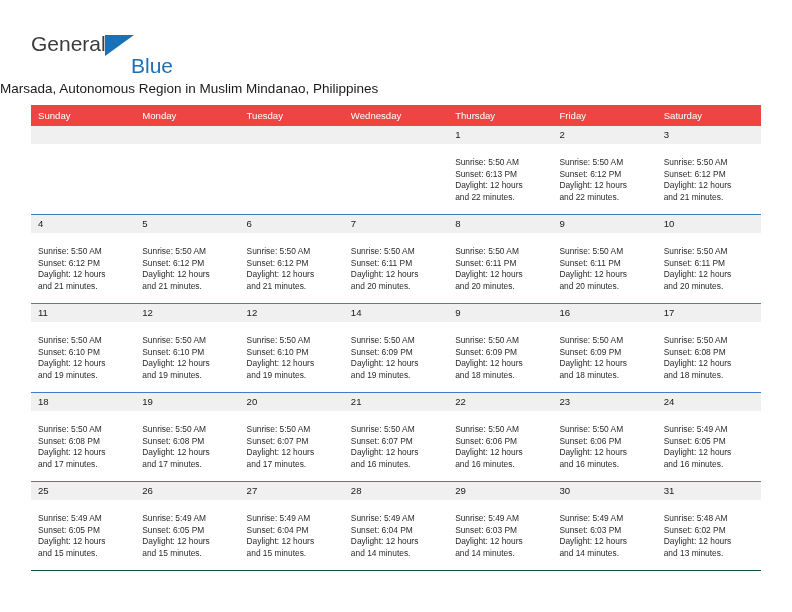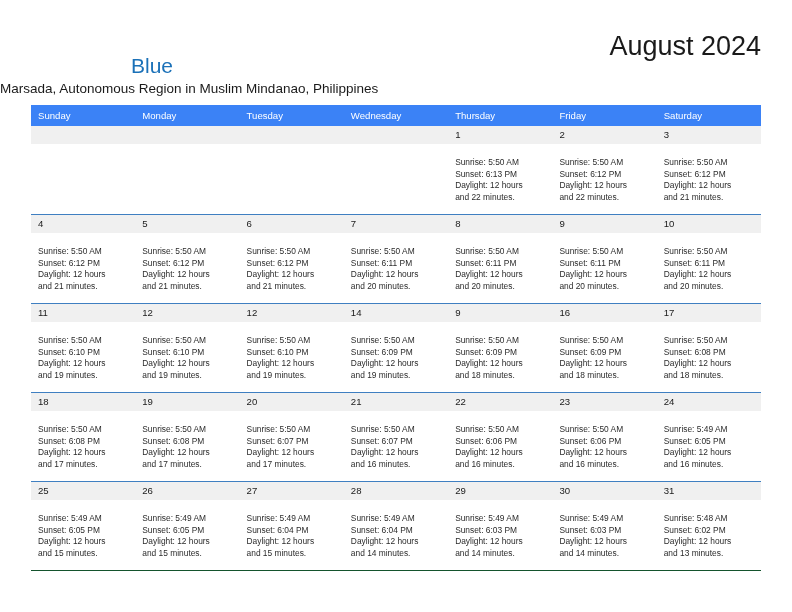--- a/index.html
+++ b/index.html
@@ -161,6 +161,10 @@
   <div class="topbar">
 
     <div class="logo">
+      <div class="logo-row1">
+        <span class="logo-general">General</span>
+        <span class="logo-tri"></span>
+      </div>
       <span class="logo-blue">Blue</span>
     </div>
 

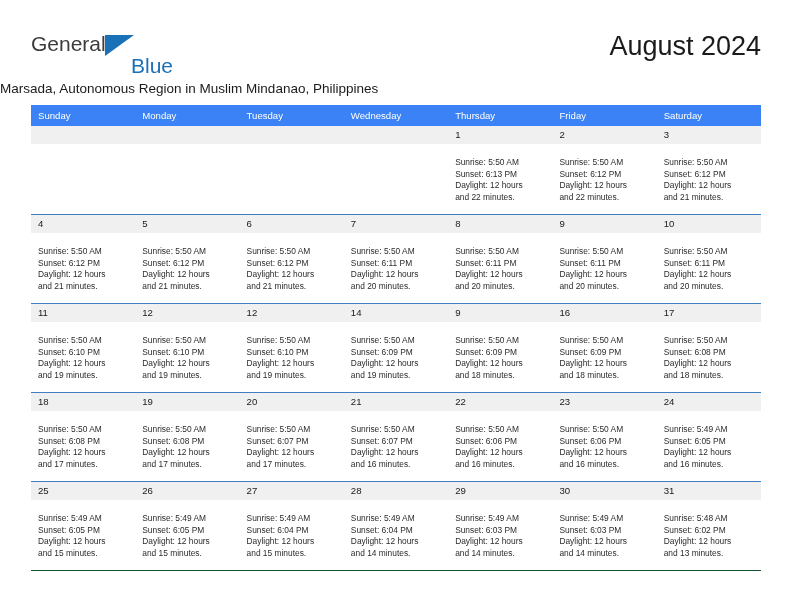--- a/index.html
+++ b/index.html
@@ -168,7 +168,6 @@
       <span class="logo-blue">Blue</span>
     </div>
 
-    <div class="month-title">August 2024</div>
   </div>
 
   <div class="subtitle">Marsada, Autonomous Region in Muslim Mindanao, Philippines</div>

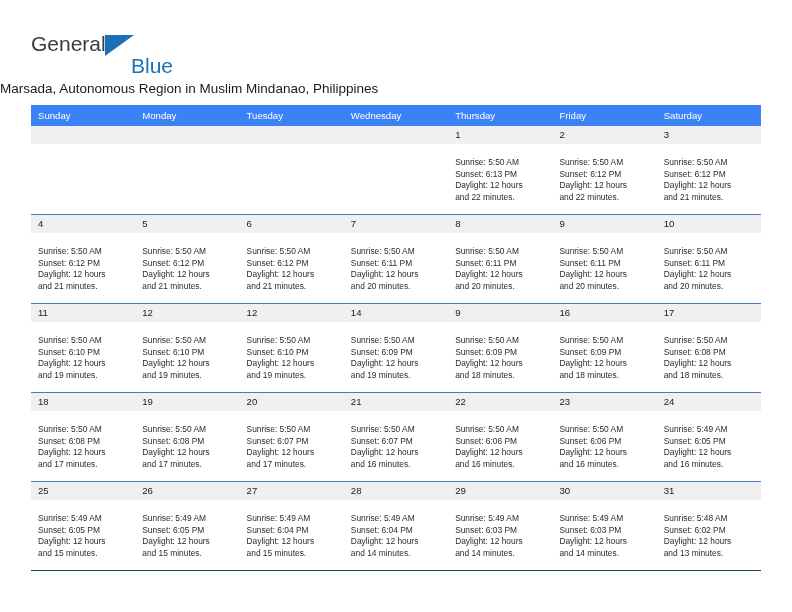--- a/index.html
+++ b/index.html
@@ -102,7 +102,7 @@
   .calendar col { width: 104.28px; }
 
   .calendar thead th {
-    background: #3b82f6;
+    background: #ef4444;
     color: #ffffff;
     font-size: 9.6px;
     font-weight: normal;

